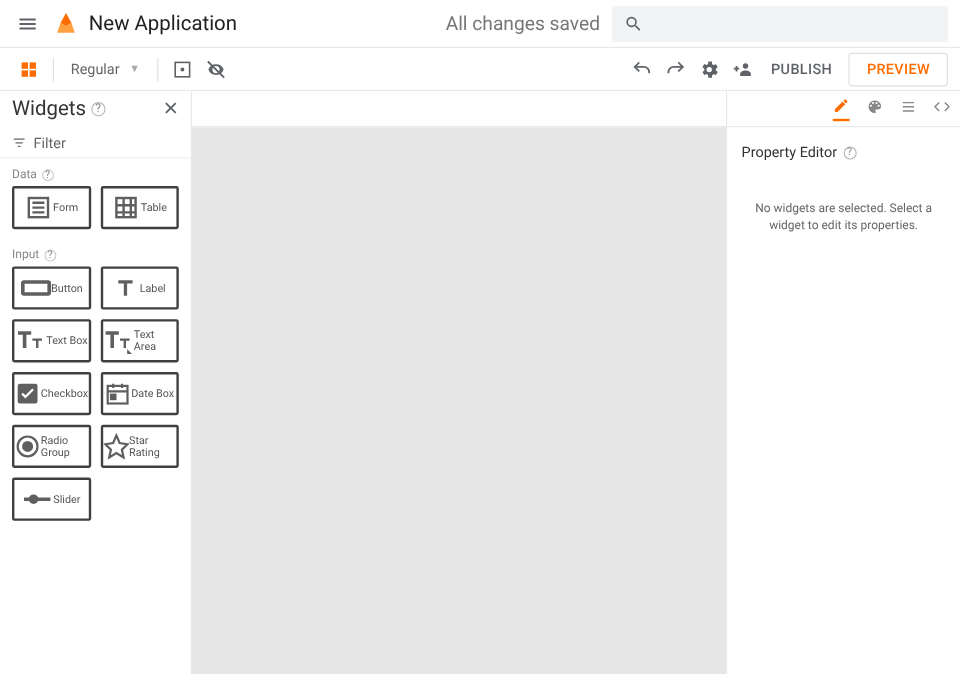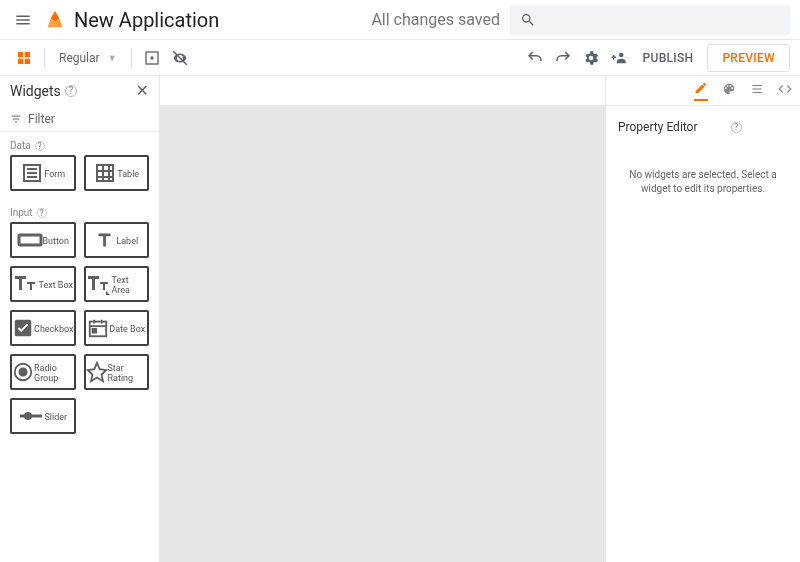--- a/index.html
+++ b/index.html
@@ -9,7 +9,7 @@
 .header { display: flex; align-items: center; height: 40px; padding: 0 10px; border-bottom: 1px solid #e8e8e8; }
 .header .ham { color: #5f6368; cursor: pointer; padding: 4px; }
 .header .logo { margin: 0 8px; color: #ff6d00; }
-.header .title { font-size: 20px; font-weight: 400; color: #202124; flex: 0 0 auto; text-align: right; }
+.header .title { font-size: 17px; font-weight: 400; color: #202124; flex: 0 0 auto; text-align: right; }
 .header .save-status { font-size: 16px; color: #777; margin-left: auto; margin-right: 10px; }
 .header .search { flex: 0 0 280px; height: 30px; background: #f1f3f4; border-radius: 3px; display: flex; align-items: center; padding: 0 10px; color: #5f6368; }
 

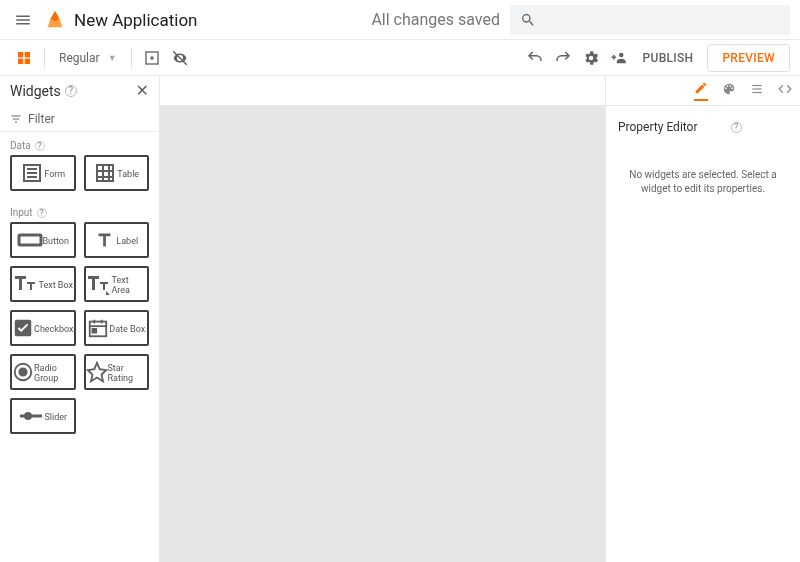--- a/index.html
+++ b/index.html
@@ -28,7 +28,7 @@
 .body { display: flex; height: calc(562px - 76px); }
 .widgets-panel { width: 160px; border-right: 1px solid #e8e8e8; display: flex; flex-direction: column; overflow: hidden; background:#fff; }
 .panel-head { display: flex; align-items: center; height: 30px; padding: 0 10px; border-bottom: 1px solid rgba(0,0,0,0); }
-.panel-head .pt { font-size: 14px; color: #333; }
+.panel-head .pt { font-size: 17px; color: #333; }
 .panel-head .help { font-size: 10px; color: #888; border: 1px solid #bbb; border-radius: 50%; width: 12px; height: 12px; display: inline-flex; align-items: center; justify-content: center; margin-left: 4px; }
 .panel-head .close { margin-left: auto; color: #5f6368; cursor: pointer; font-size: 16px; }
 

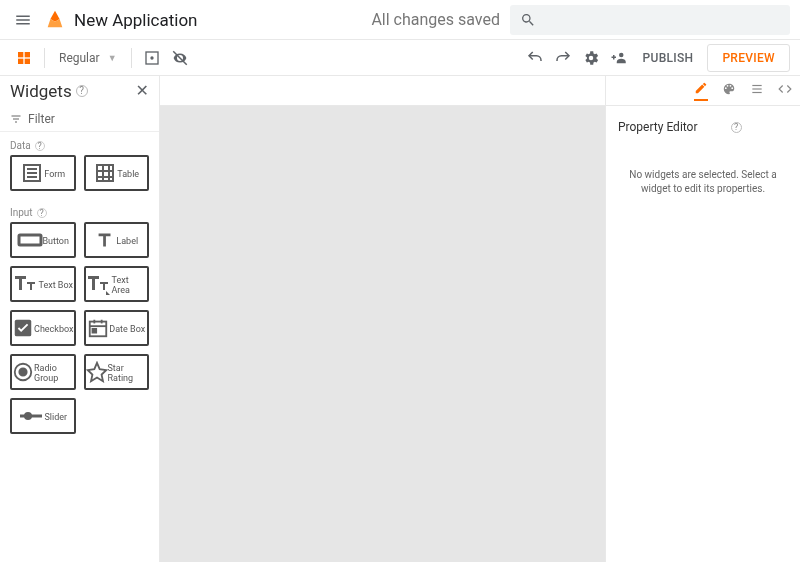--- a/index.html
+++ b/index.html
@@ -55,7 +55,7 @@
 .right-tabs { display: flex; align-items: center; justify-content: flex-end; height: 30px; padding: 0 8px; border-bottom: 1px solid #e8e8e8; gap: 14px; }
 .right-tabs .rt { color: #888; cursor: pointer; display: flex; align-items: center; padding-bottom: 4px; }
 .right-tabs .rt.active { color: #ff6d00; border-bottom: 2px solid #ff6d00; }
-.prop-head { display: flex; align-items: center; font-size: 12px; color: #333; padding: 14px 12px 6px; gap: 28px; }
+.prop-head { display: flex; align-items: center; font-size: 12px; color: #333; padding: 14px 12px 6px; }
 .prop-head .help { font-size: 9px; color: #888; border: 1px solid #bbb; border-radius: 50%; width: 11px; height: 11px; display: inline-flex; align-items: center; justify-content: center; margin-left: 5px; }
 .prop-empty { font-size: 10px; color: #666; text-align: center; padding: 28px 20px; line-height: 1.4; }
 

